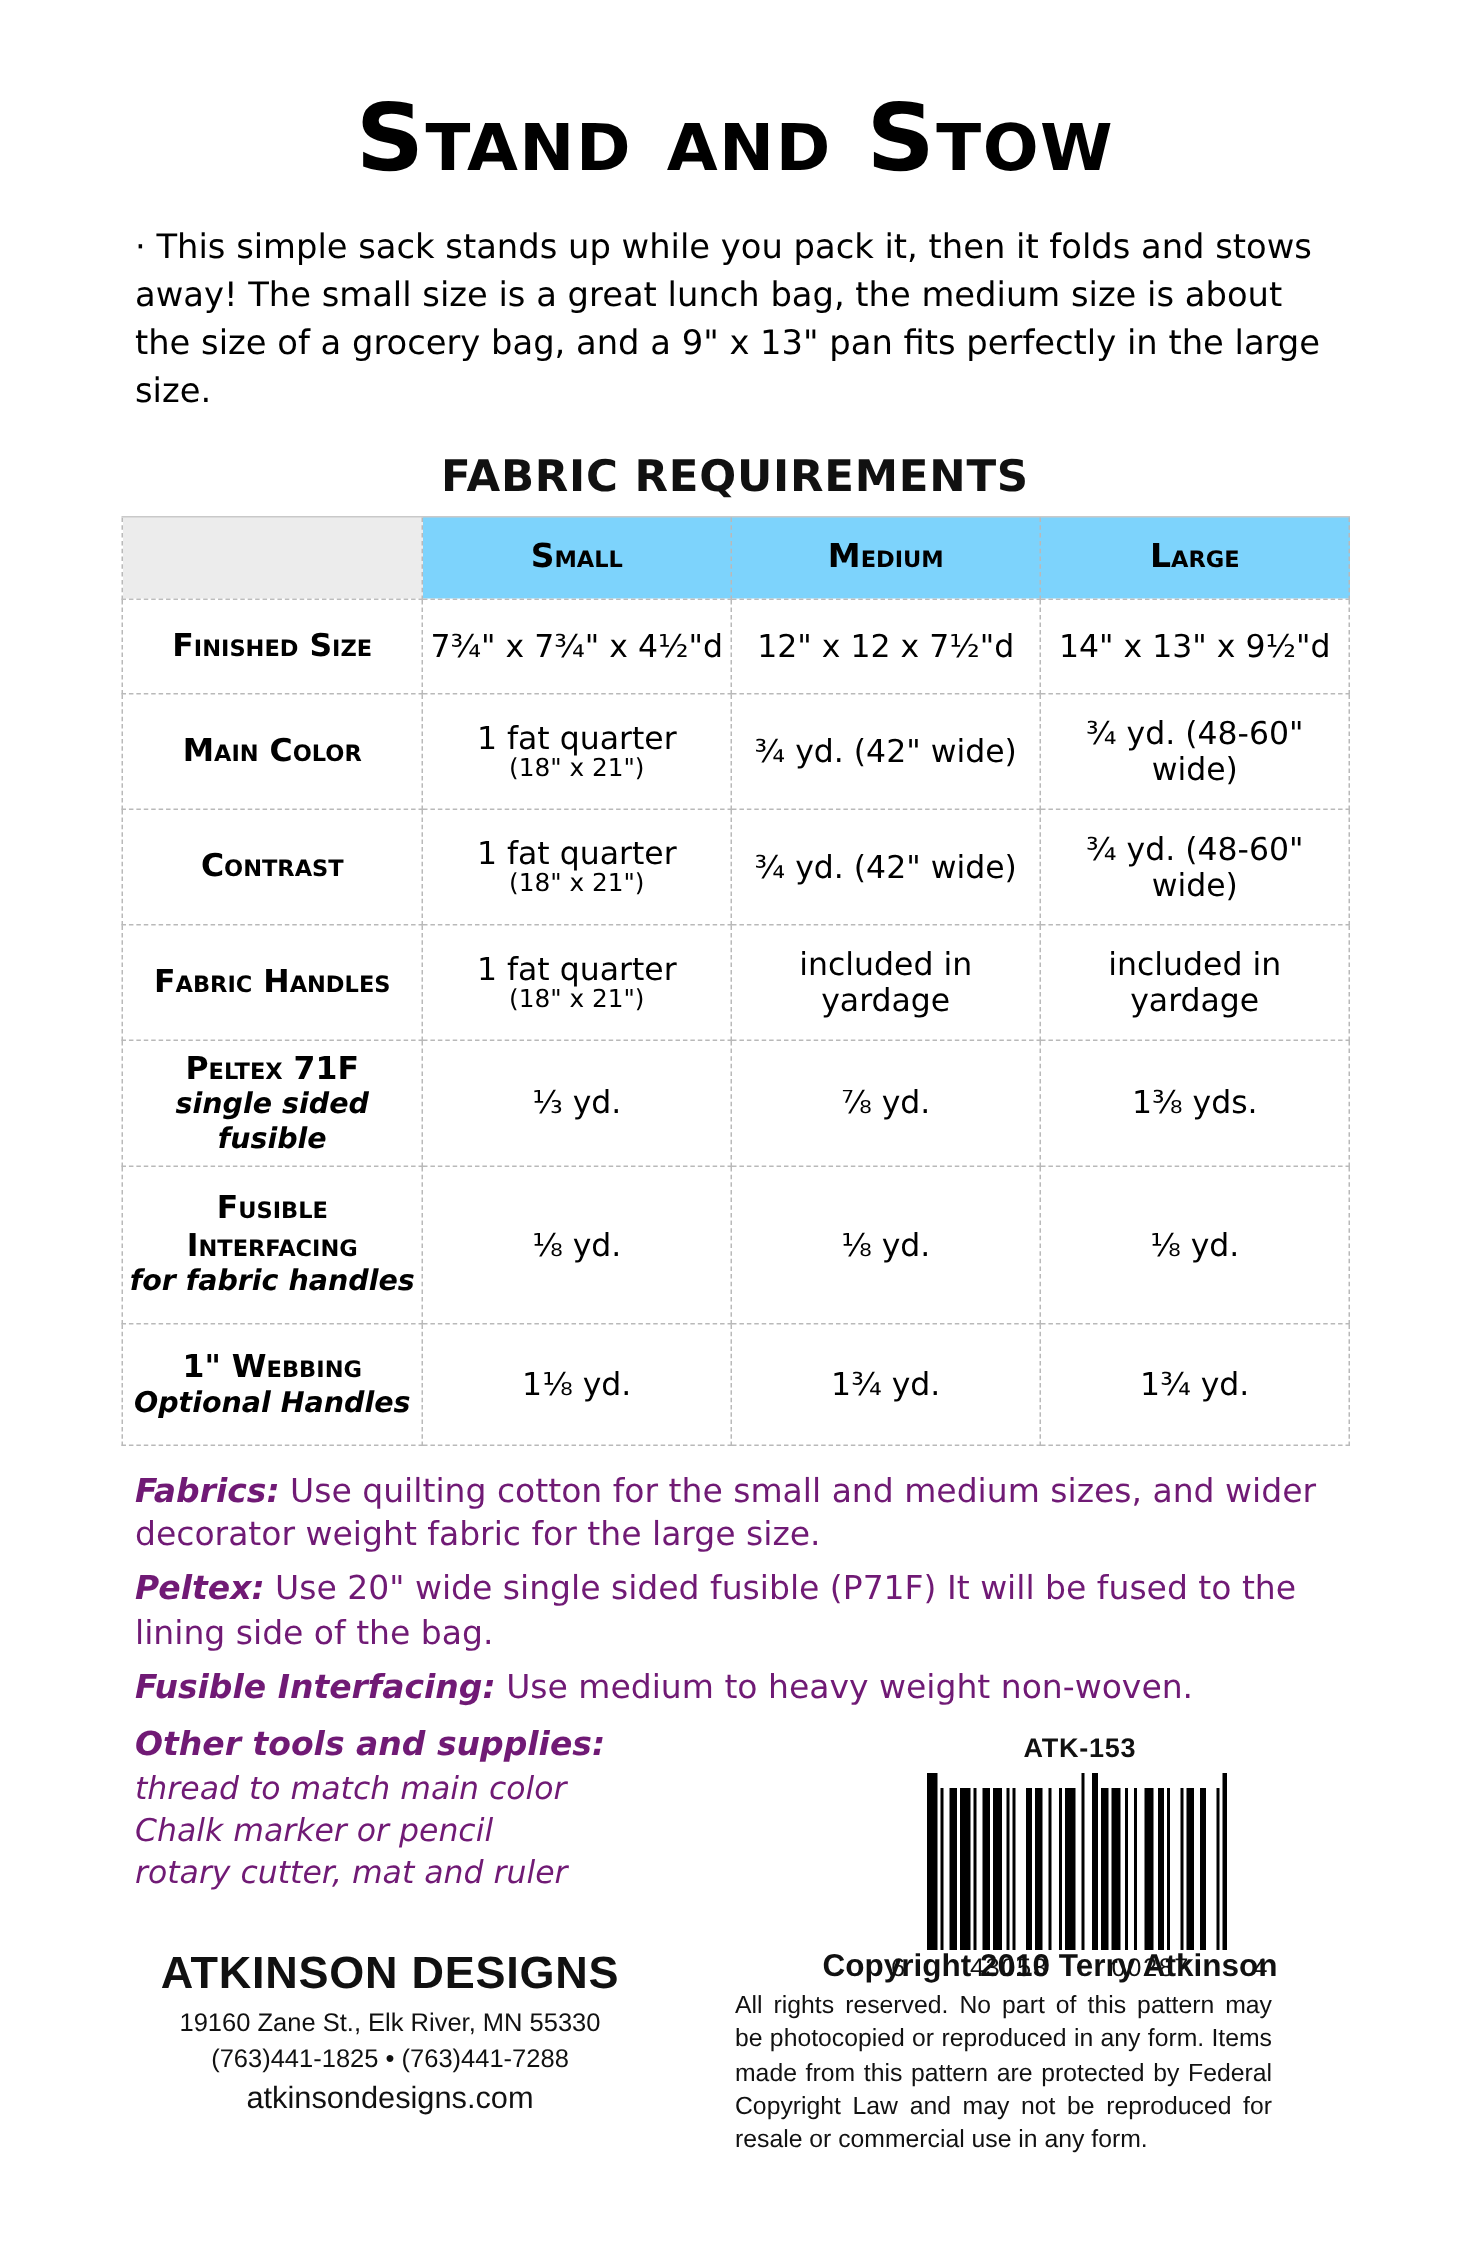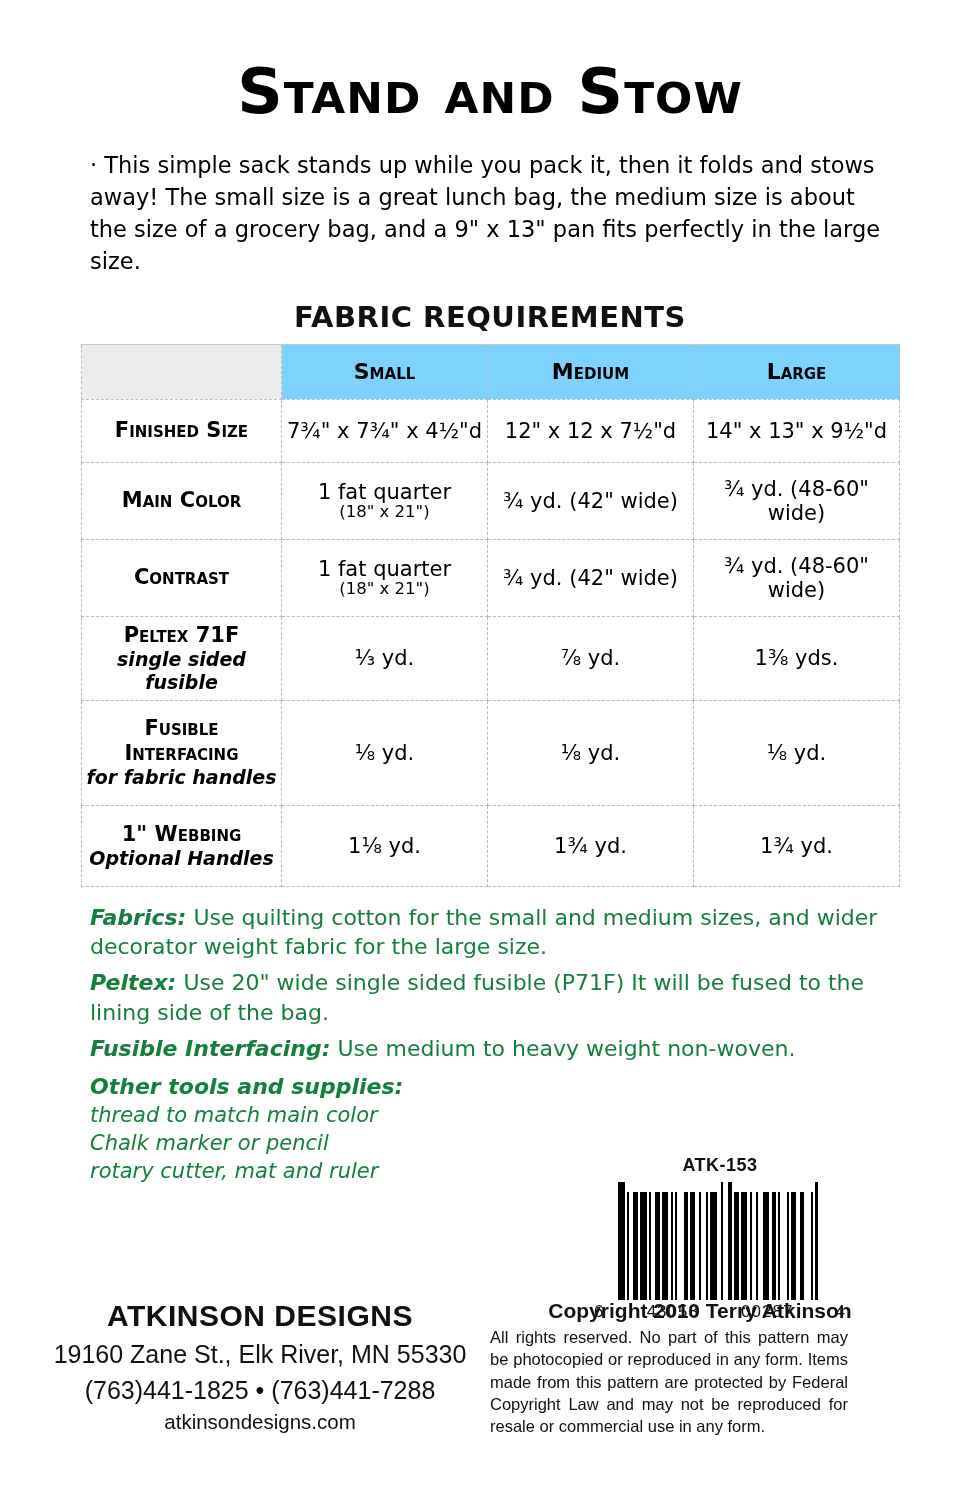--- a/index.html
+++ b/index.html
@@ -282,6 +282,15 @@
           </td>
           <td>¾ yd. (42" wide)</td>
           <td>¾ yd. (48-60" wide)</td>
+        </tr>
+        <tr class="r-handles">
+          <td class="rowhead">Fabric Handles</td>
+          <td>
+            <span>1 fat quarter</span>
+            <span class="small">(18" x 21")</span>
+          </td>
+          <td>included in yardage</td>
+          <td>included in yardage</td>
         </tr>
         <tr class="r-peltex">
           <td class="rowhead">

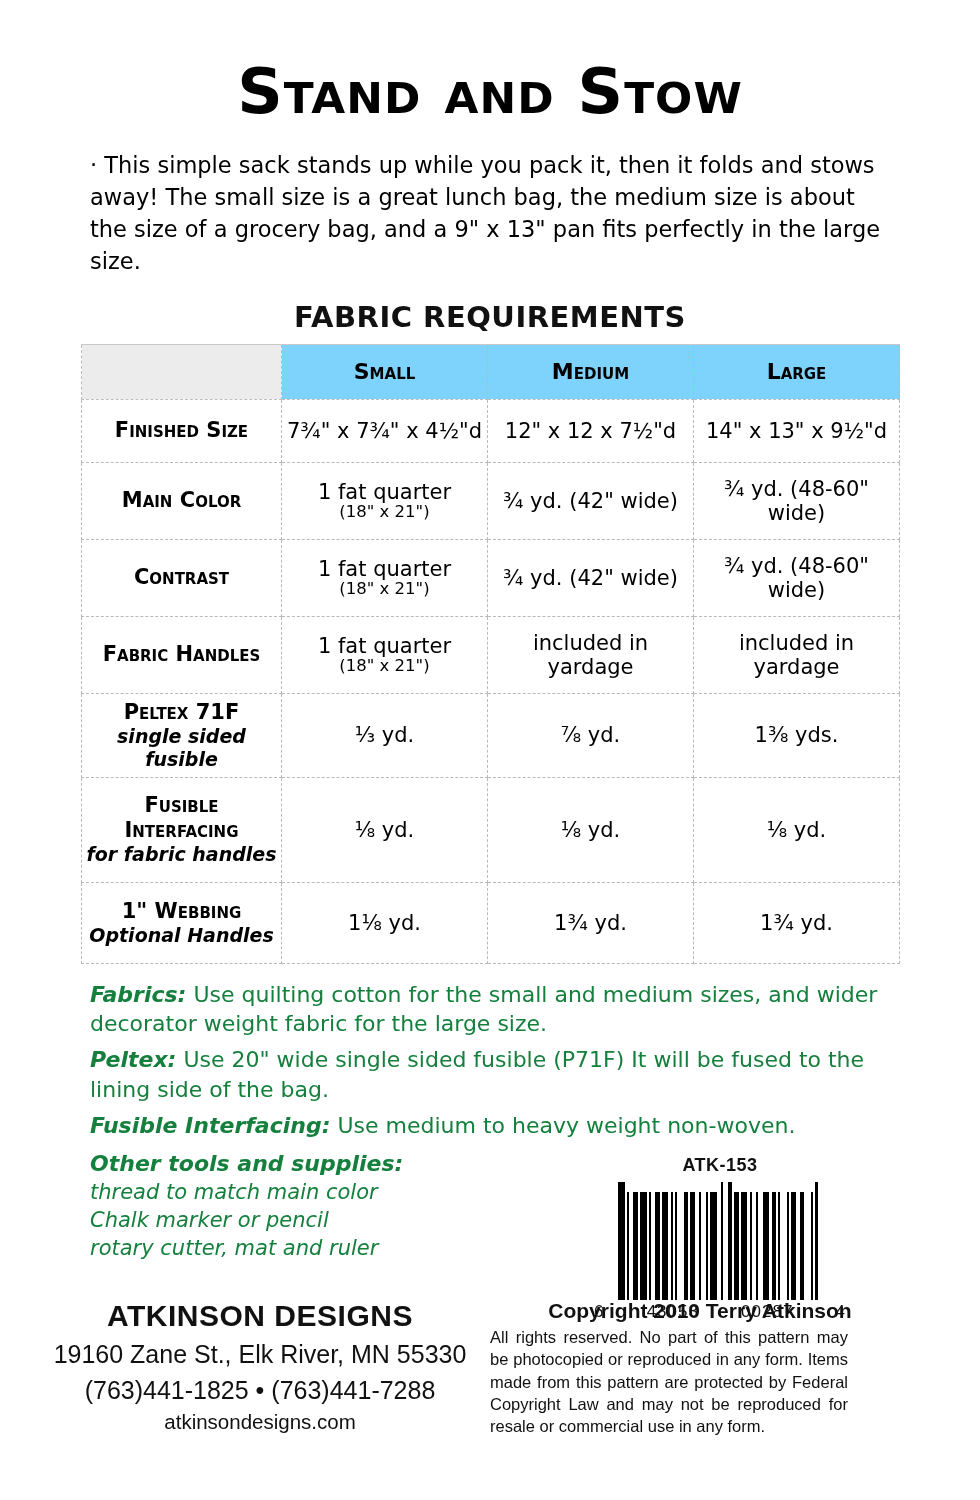--- a/index.html
+++ b/index.html
@@ -126,7 +126,7 @@
     font-family: "DejaVu Sans", sans-serif;
     font-size: 22px;
     line-height: 1.36;
-    color: #15803d;
+    color: #701a75;
   }
   .notes p {
     margin: 0 0 6px 0;

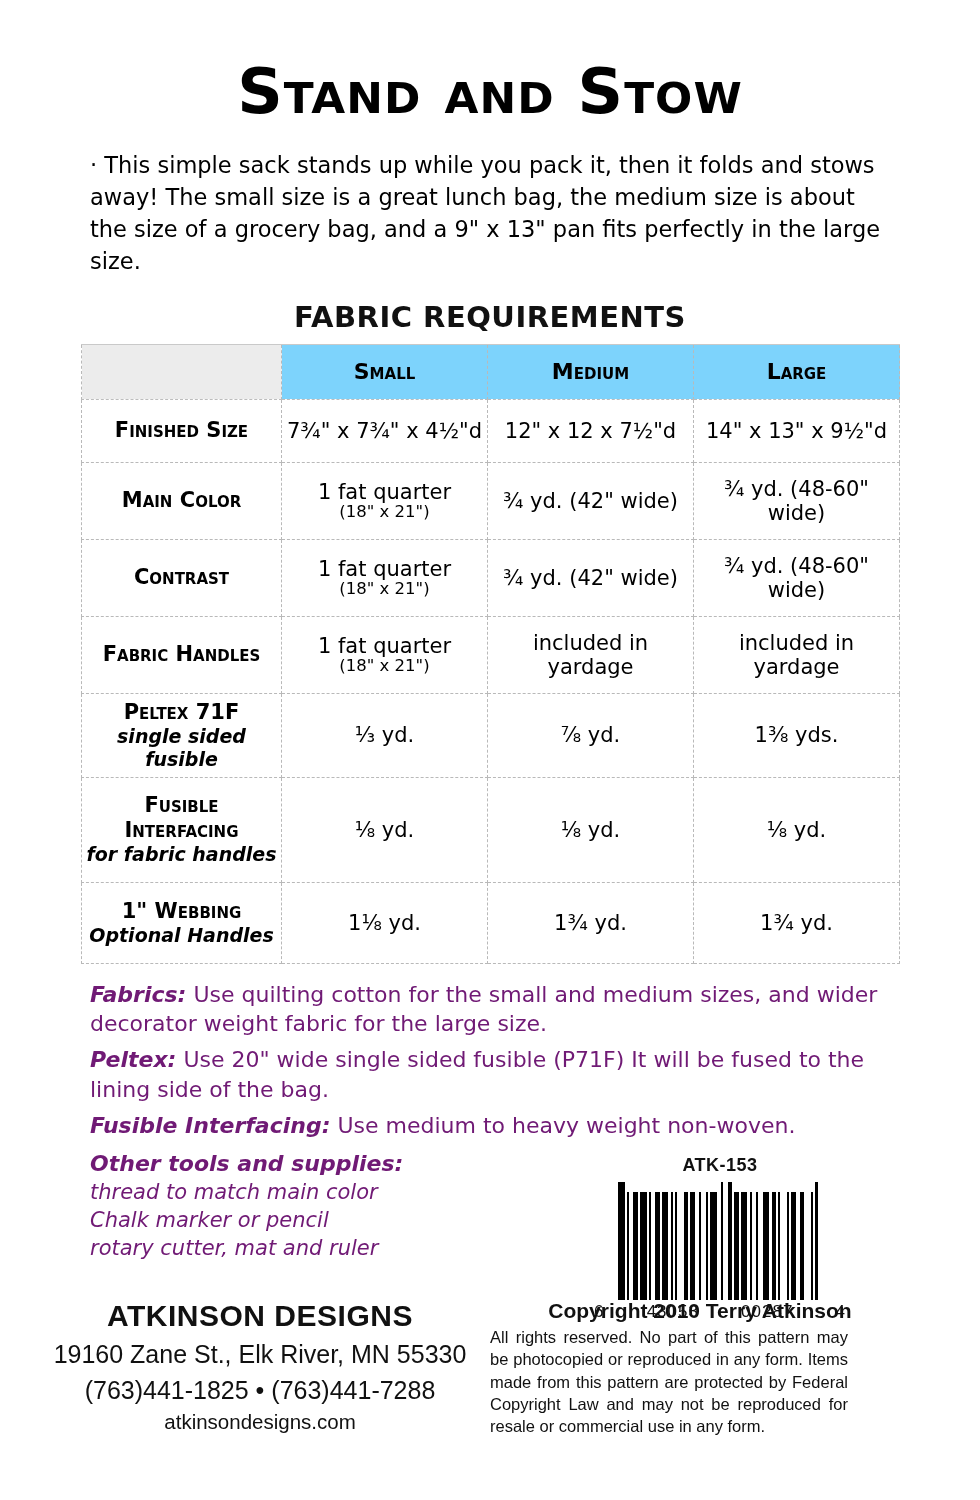--- a/index.html
+++ b/index.html
@@ -207,7 +207,7 @@
     margin-bottom: 4px;
   }
   .addr {
-    font-size: 25px;
+    font-size: 17px;
     line-height: 1.42;
   }
   .site {

